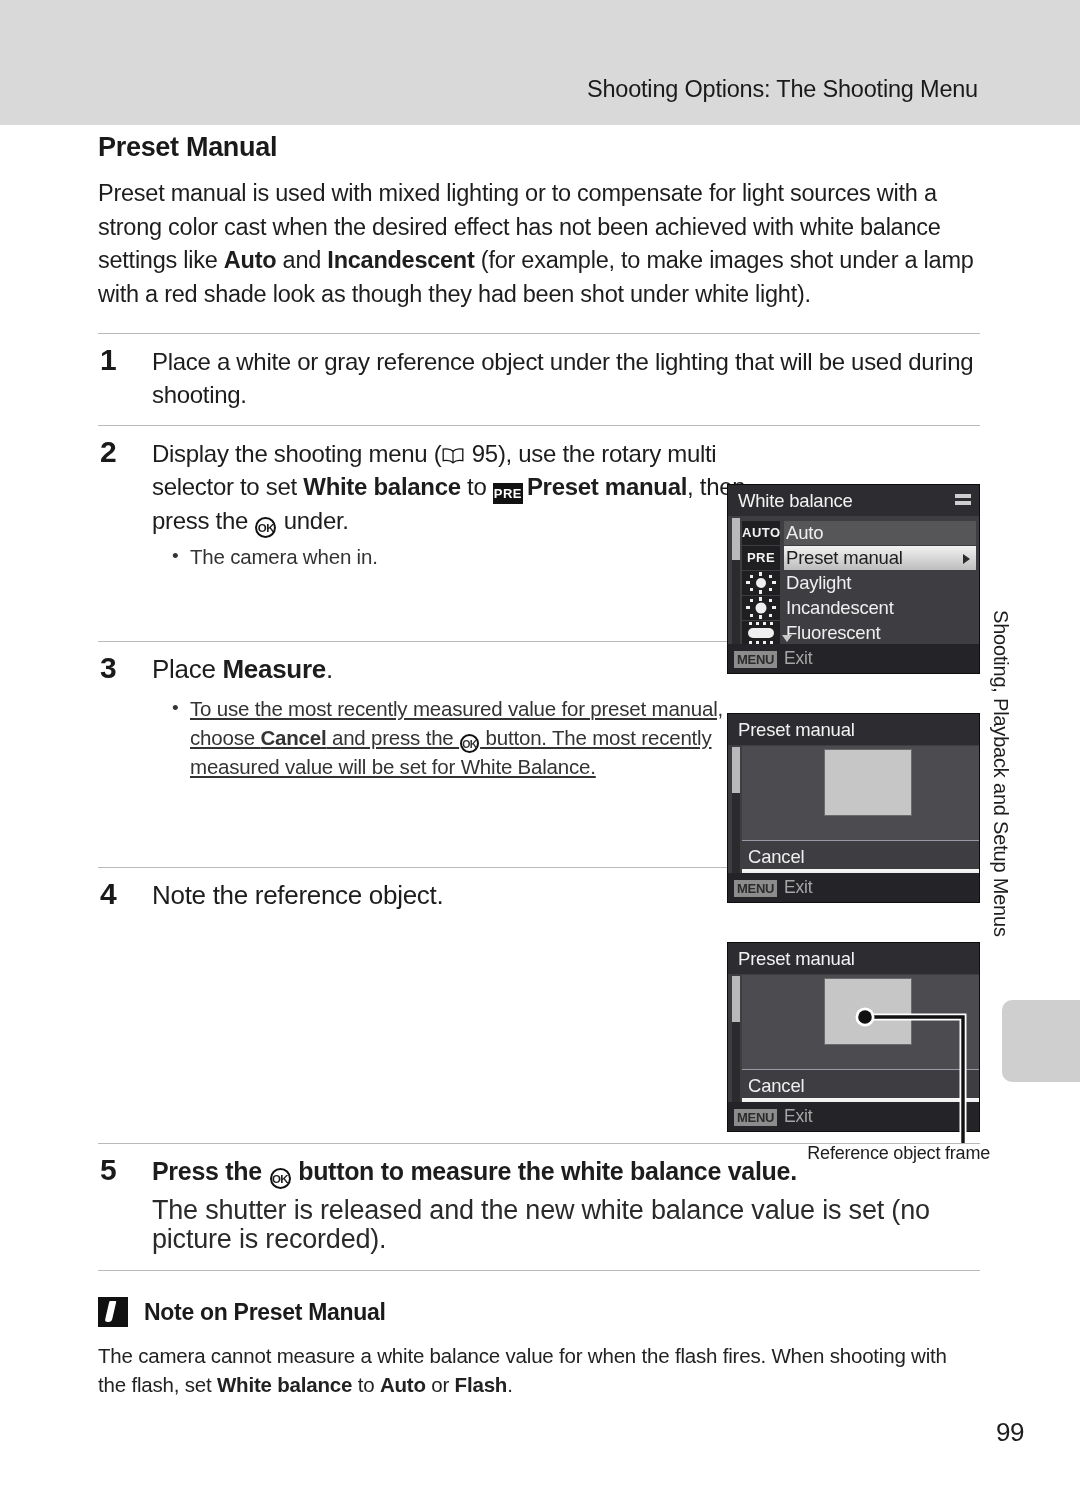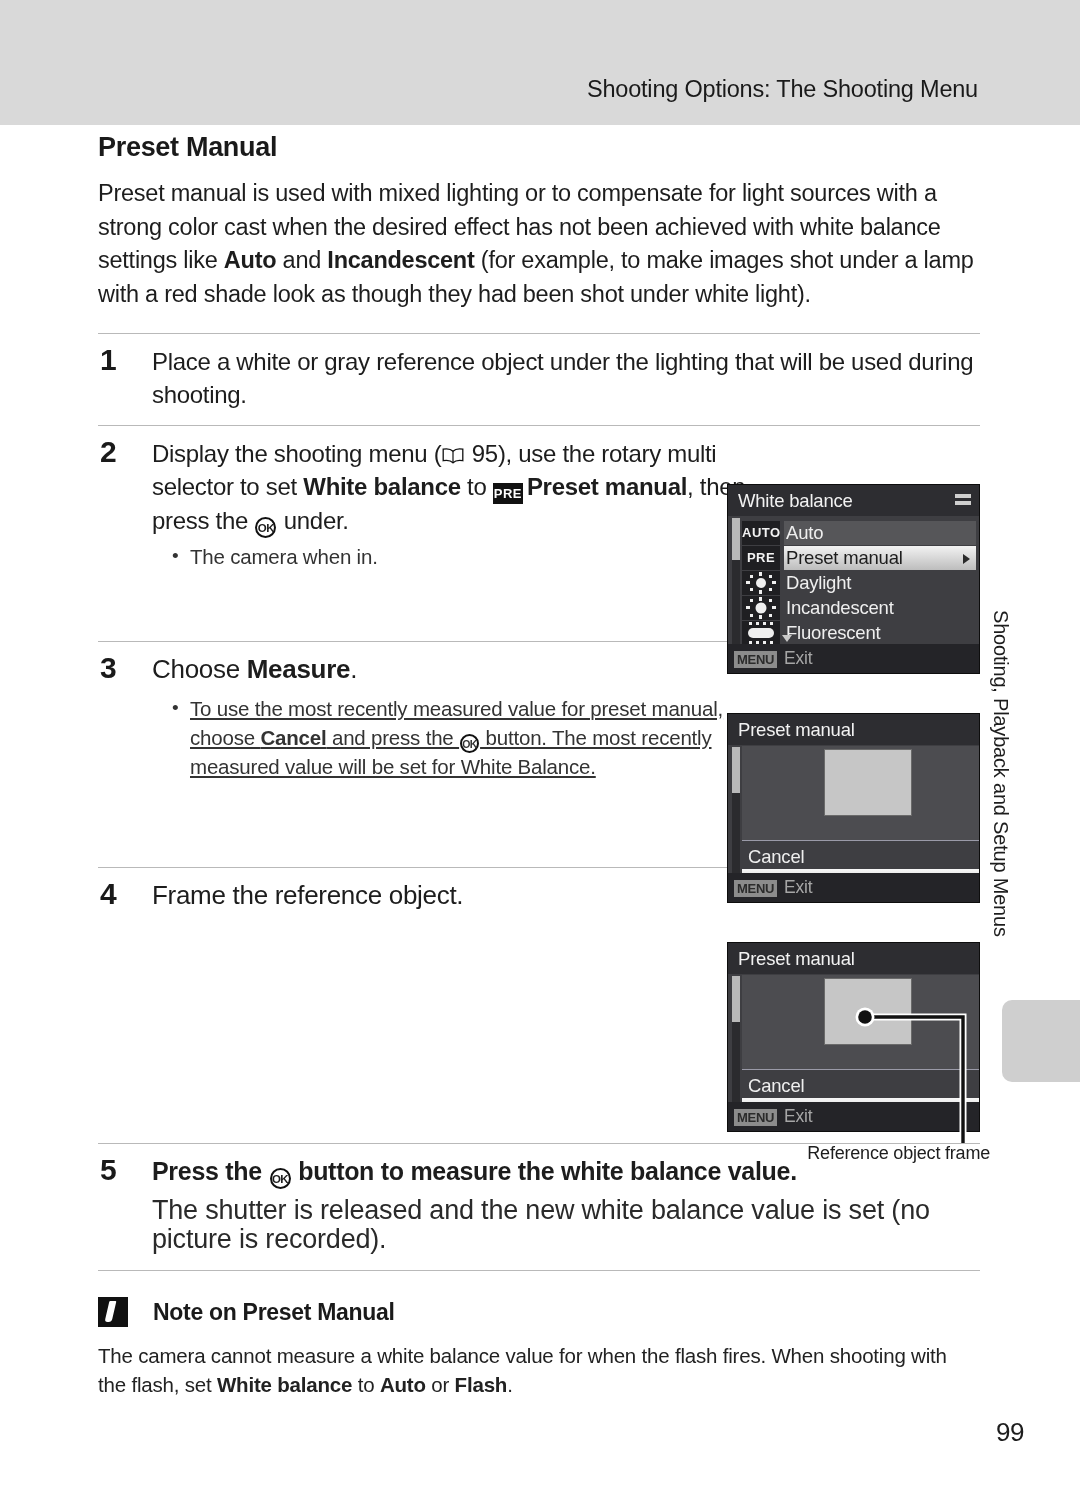--- a/index.html
+++ b/index.html
@@ -468,7 +468,7 @@
 
   <div class="step" style="min-height:200px;">
     <div class="step-num">3</div>
-    <div class="step-head" style="font-size:26px;"><span>Choose </span><b>Measure</b><span>.</span></div>
+    <div class="step-head" style="font-size:26px;"><span>Place </span><b>Measure</b><span>.</span></div>
     <ul class="bullets" style="margin-top:9px;">
       <li style="width:560px;text-decoration:underline;"><span>To use the most recently measured value for preset manual, choose </span><b>Cancel</b><span> and press the </span><span class="ico-ok" style="width:19px;height:19px;font-size:10.5px;line-height:16px;border-width:2px;">OK</span><span> button. The most recently measured value will be set for White Balance.</span></li>
     </ul>

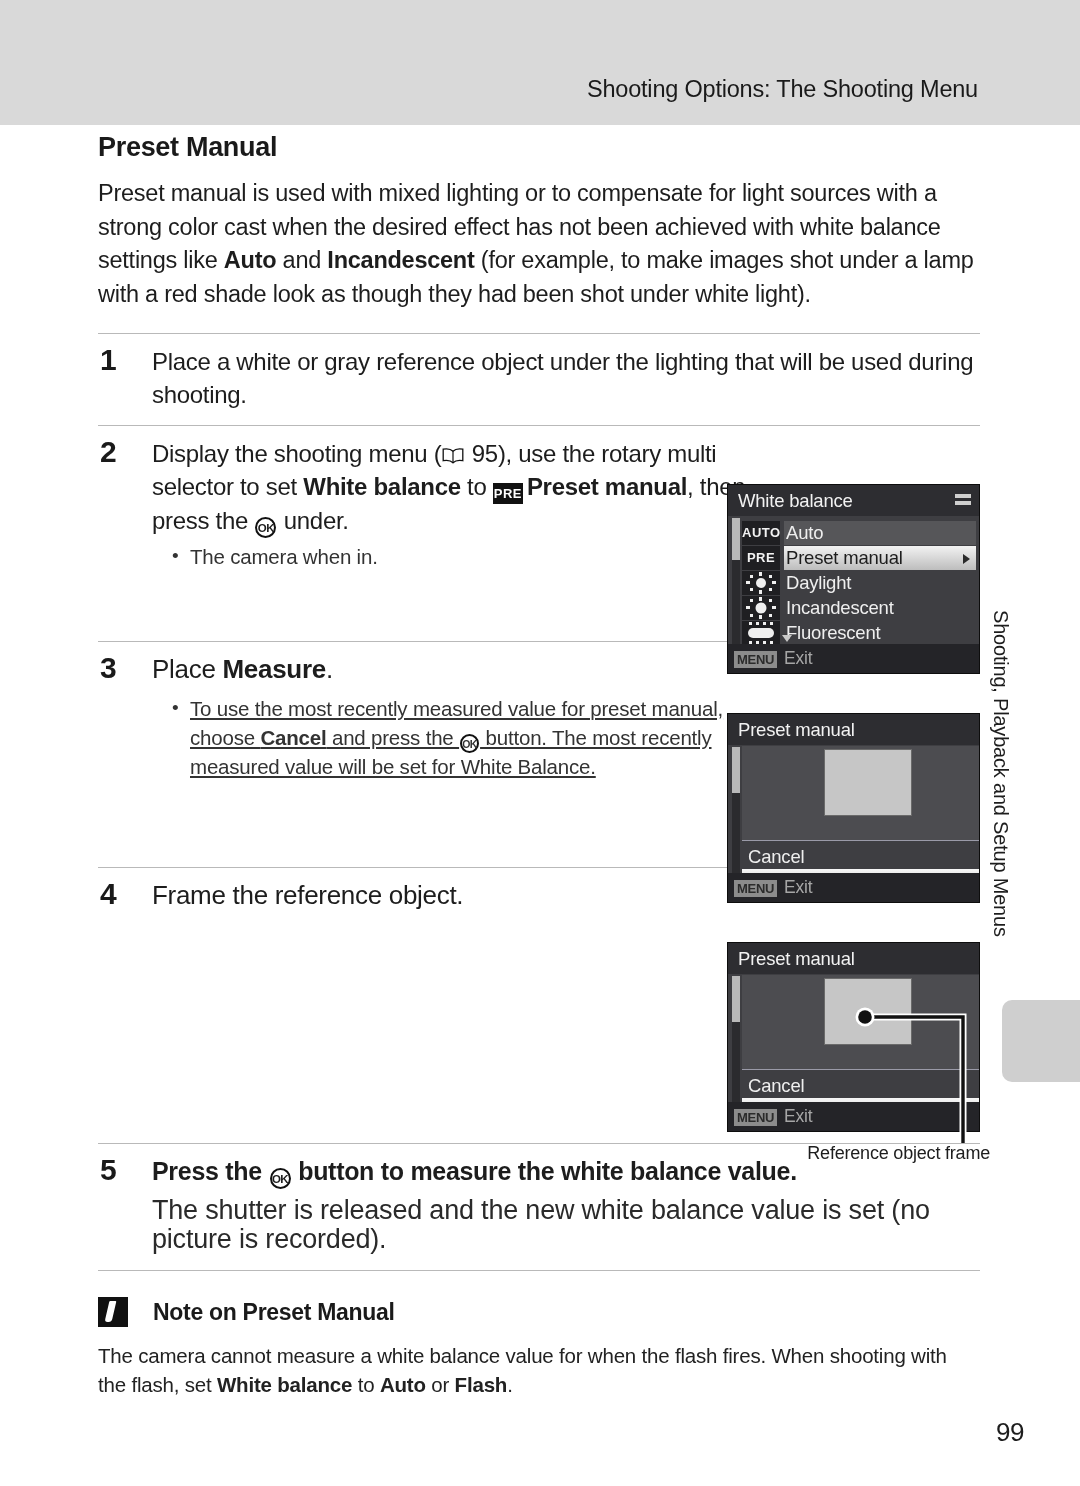--- a/index.html
+++ b/index.html
@@ -478,7 +478,7 @@
 
   <div class="step" style="min-height:250px;">
     <div class="step-num">4</div>
-    <div class="step-head" style="font-size:26px;">Frame the reference object.</div>
+    <div class="step-head" style="font-size:26px;">Note the reference object.</div>
   </div>
 
   <div class="rule"></div>

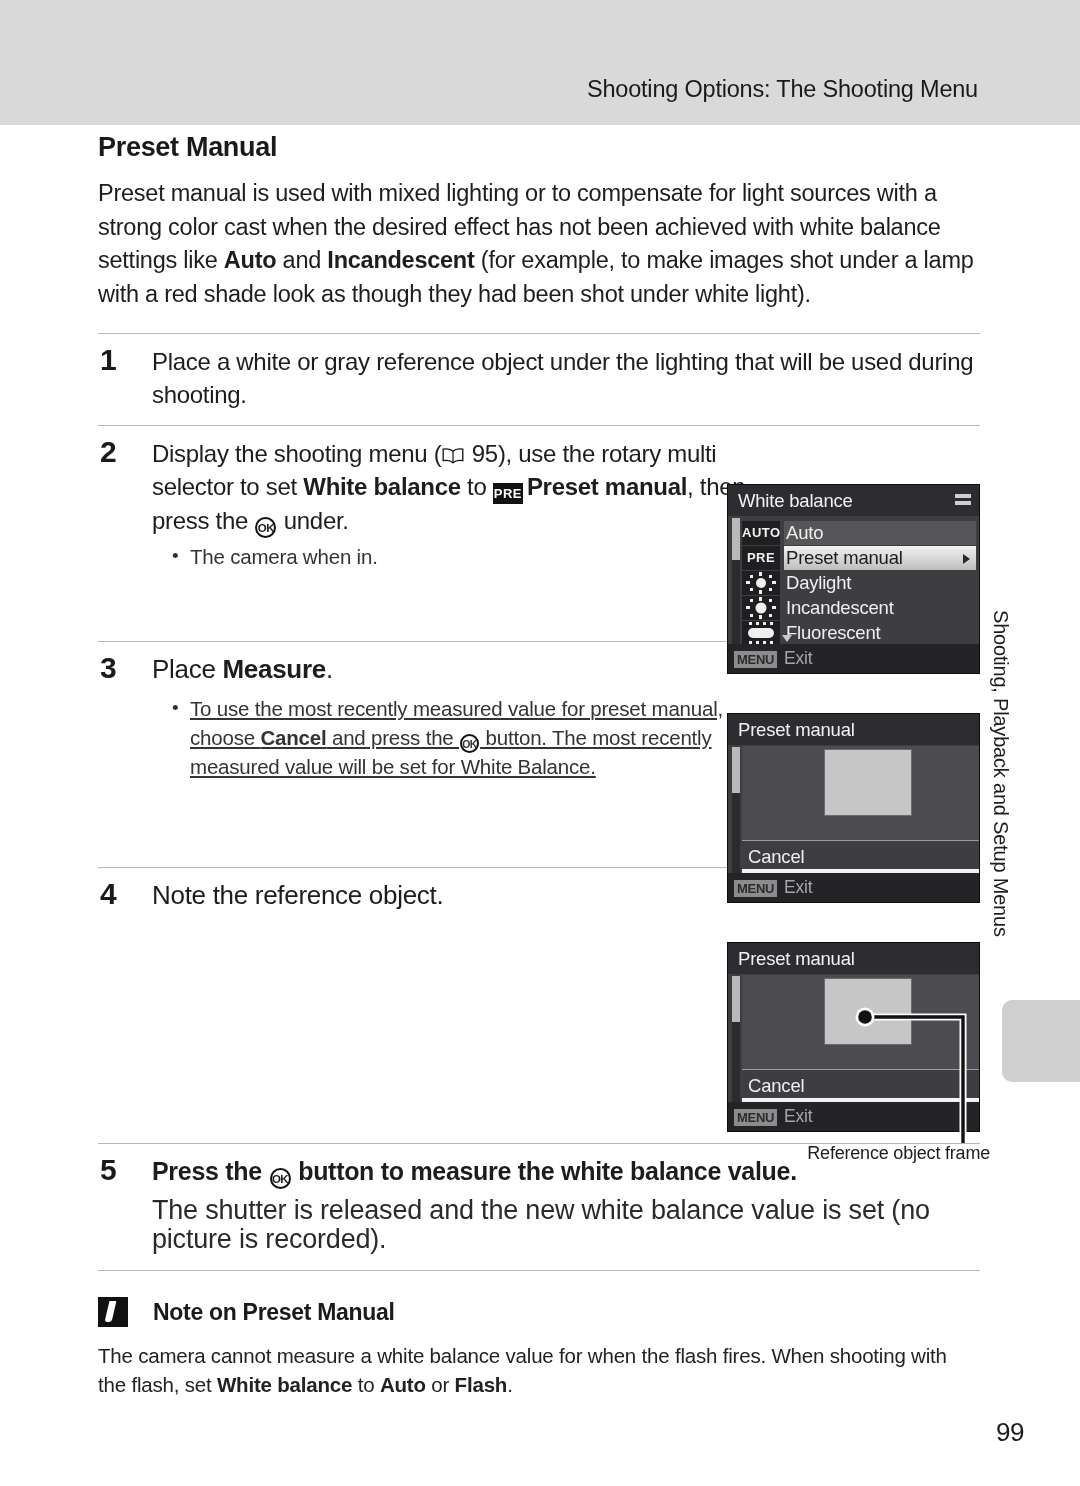--- a/index.html
+++ b/index.html
@@ -389,7 +389,7 @@
   .note-head {
     display: flex;
     align-items: center;
-    gap: 25px;
+    gap: 16px;
   }
   .note-icon {
     width: 30px; height: 30px;

